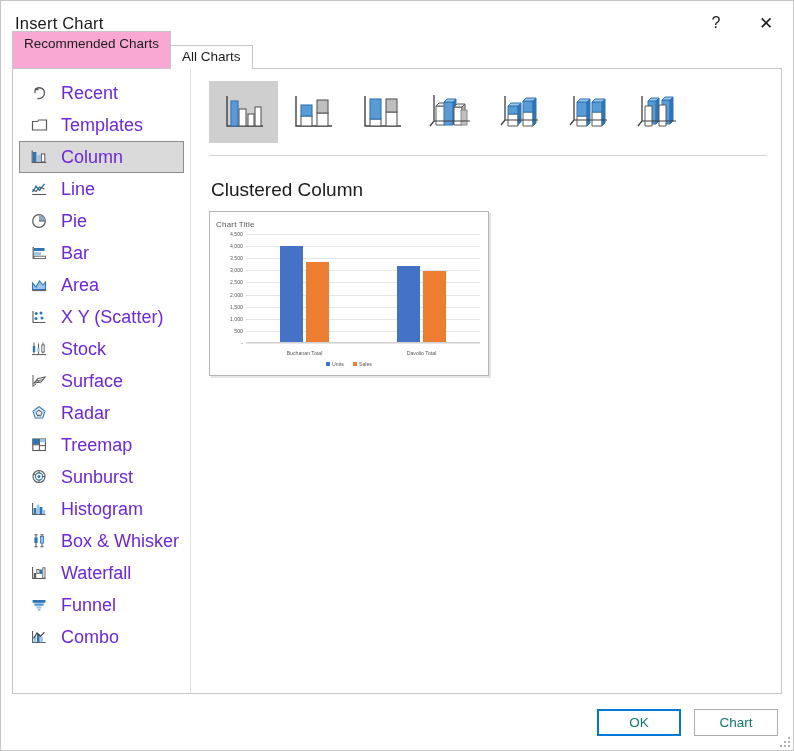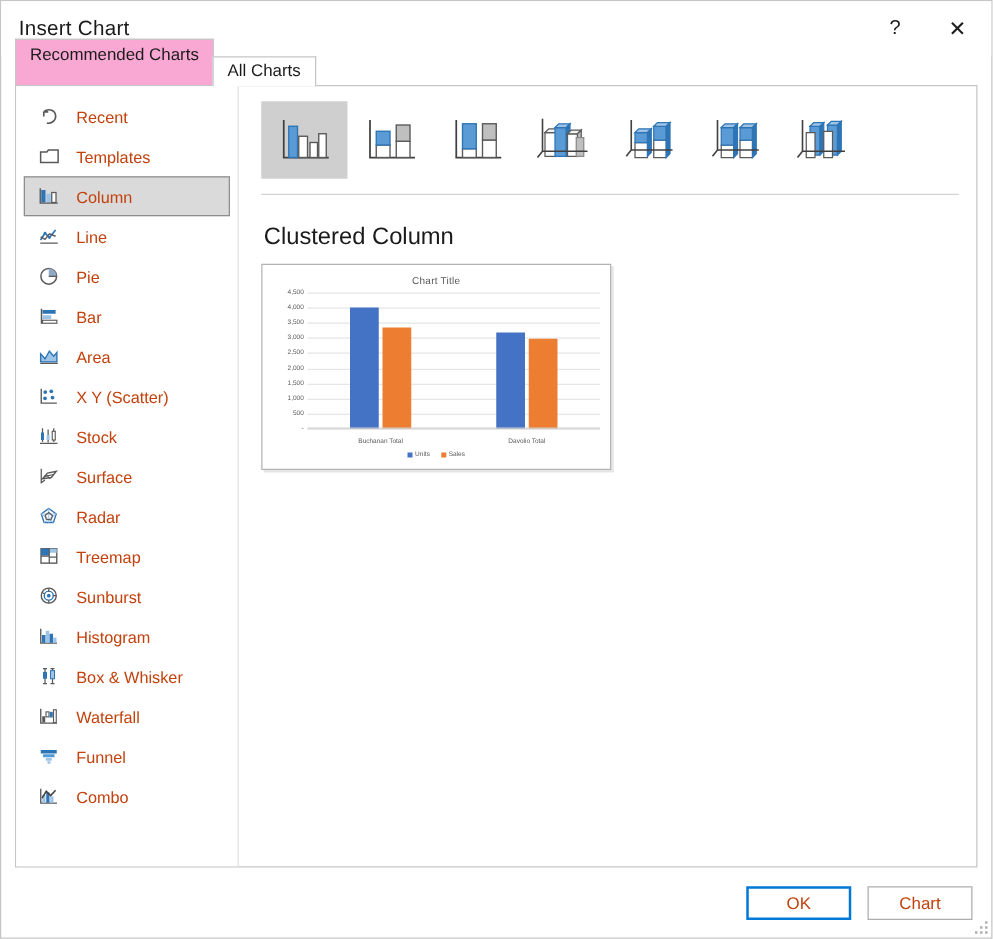--- a/index.html
+++ b/index.html
@@ -85,7 +85,7 @@
     display:flex;align-items:center;justify-content:center;
     margin-right:11px;
   }
-  .side-label{font-size:13px;color:#c2410c;white-space:nowrap;}
+  .side-label{font-size:18px;color:#6d28d9;white-space:nowrap;}
   
   .right{
     flex:1 1 auto;padding:12px 14px 0 18px;

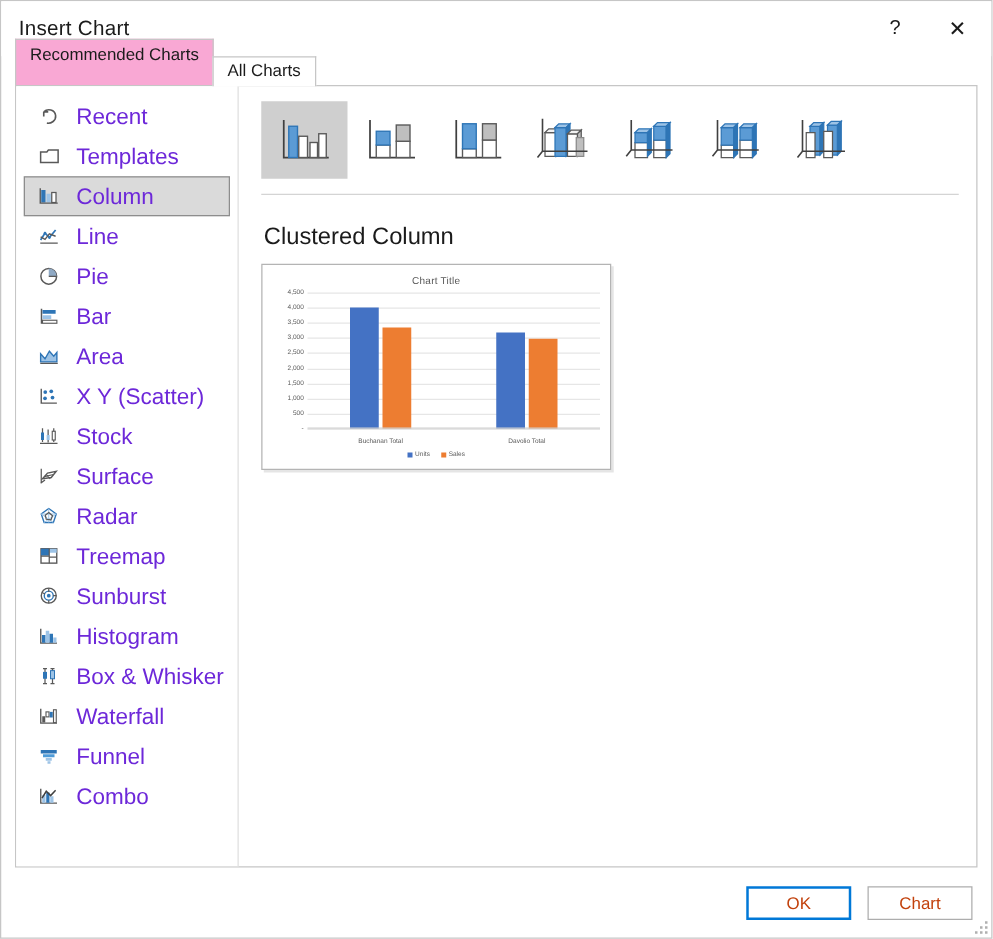--- a/index.html
+++ b/index.html
@@ -122,7 +122,7 @@
     font-family:"Liberation Sans",sans-serif;
   }
   .chart-title{
-    text-align:center;font-size:8px;color:#595959;
+    font-size:8px;color:#595959;
     padding-top:2px;letter-spacing:.2px;
   }
   .plot-wrap{

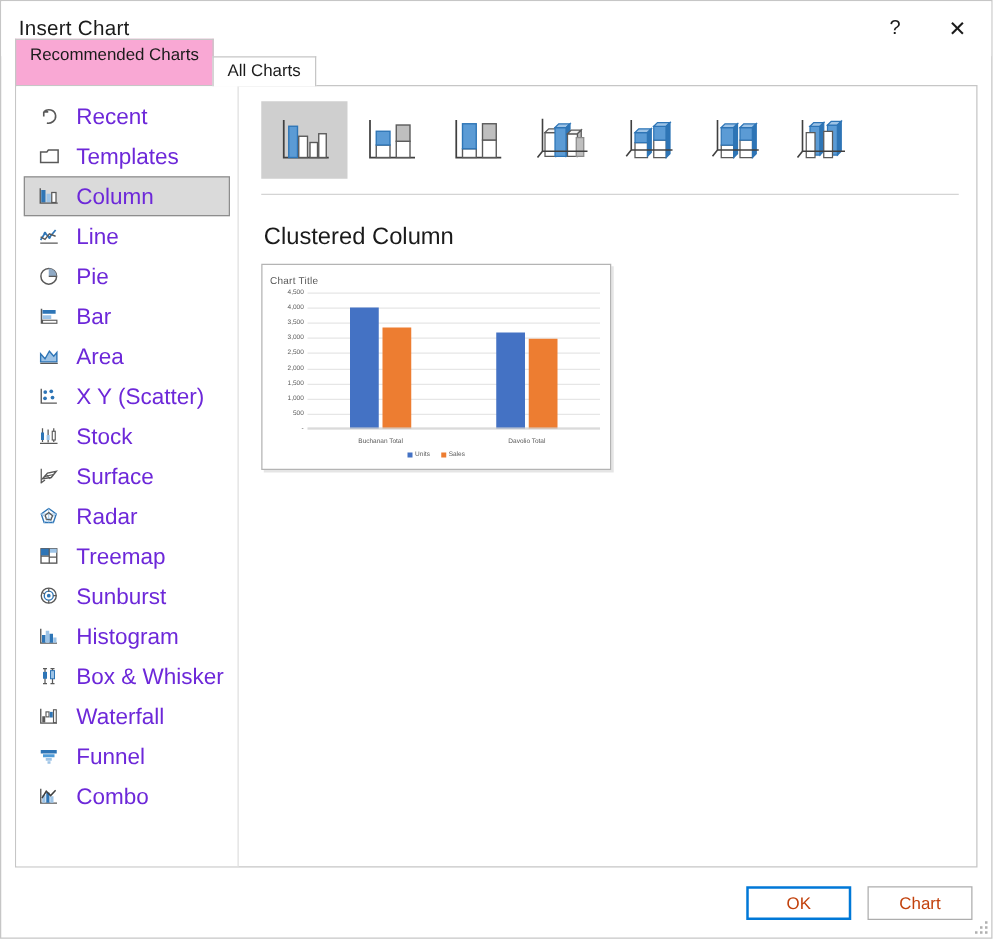--- a/index.html
+++ b/index.html
@@ -177,7 +177,7 @@
   .btn{
     width:84px;height:27px;
     font-size:13.5px;font-family:"Liberation Sans",sans-serif;
-    background:#ffffff;color:#c2410c;
+    background:#ffffff;color:#0f766e;
     border:1px solid #adadad;
     margin-left:13px;cursor:default;
     display:flex;align-items:center;justify-content:center;

